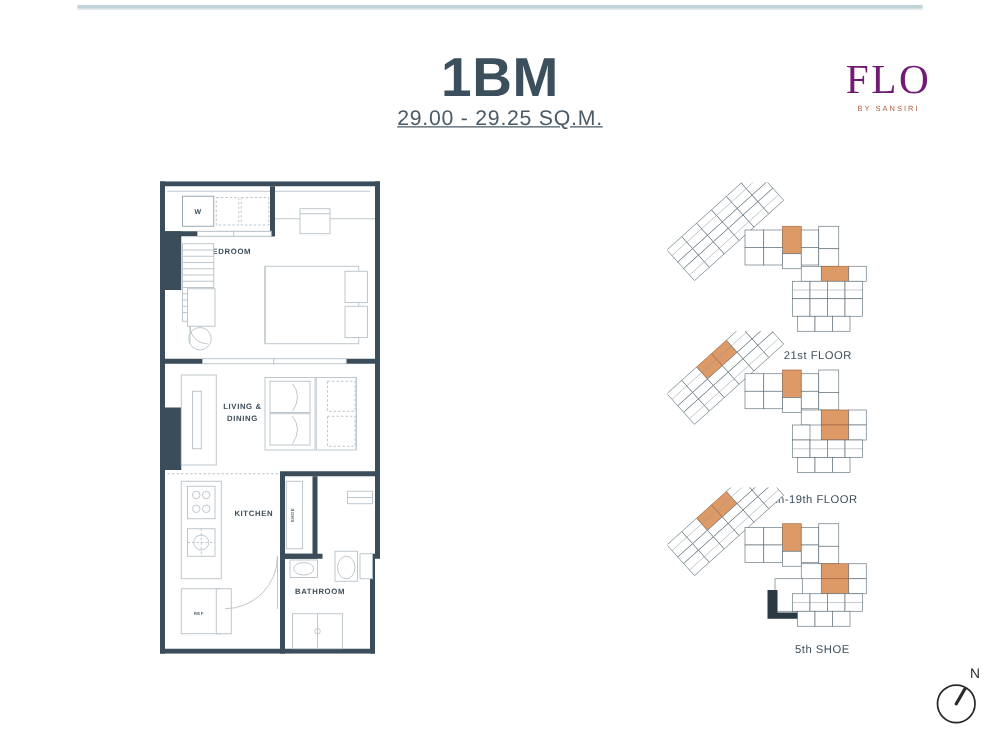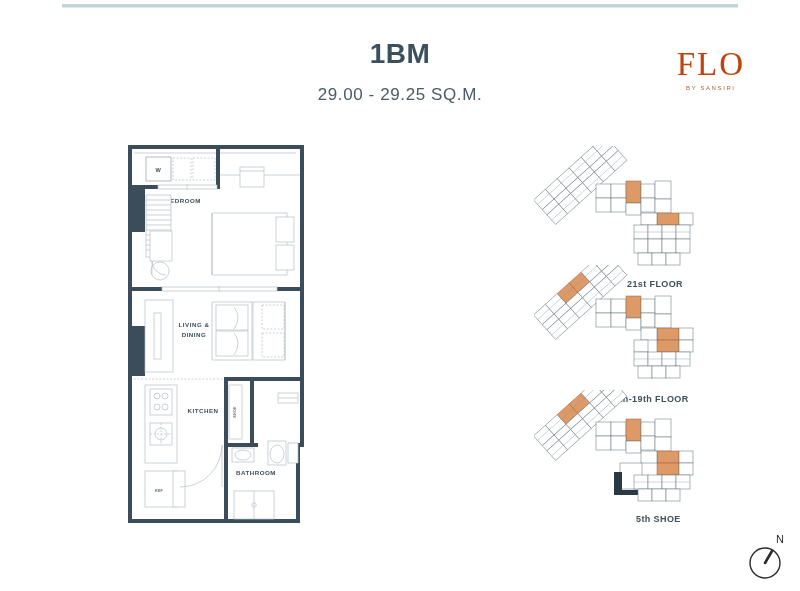--- a/index.html
+++ b/index.html
@@ -33,7 +33,7 @@
     position: absolute;
     left: 0; top: 38px; width: 800px;
     text-align: center;
-    font-size: 28px;
+    font-size: 44px;
     font-weight: bold;
     letter-spacing: 0.5px;
     color: #3c4f5c;

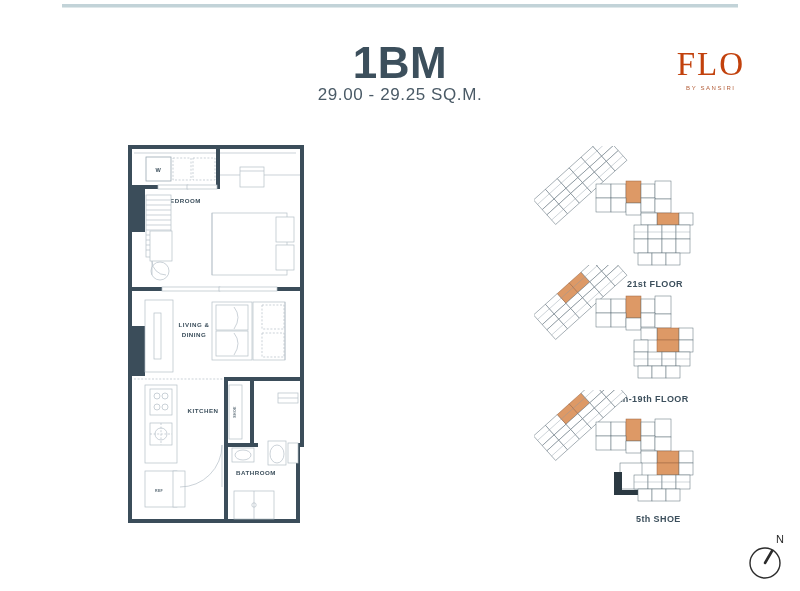--- a/index.html
+++ b/index.html
@@ -56,7 +56,7 @@
     font-family: "Liberation Serif", serif;
     font-size: 33px;
     letter-spacing: 2px;
-    color: #c2410c;
+    color: #701a75;
     line-height: 1;
   }
   .logo-sub {

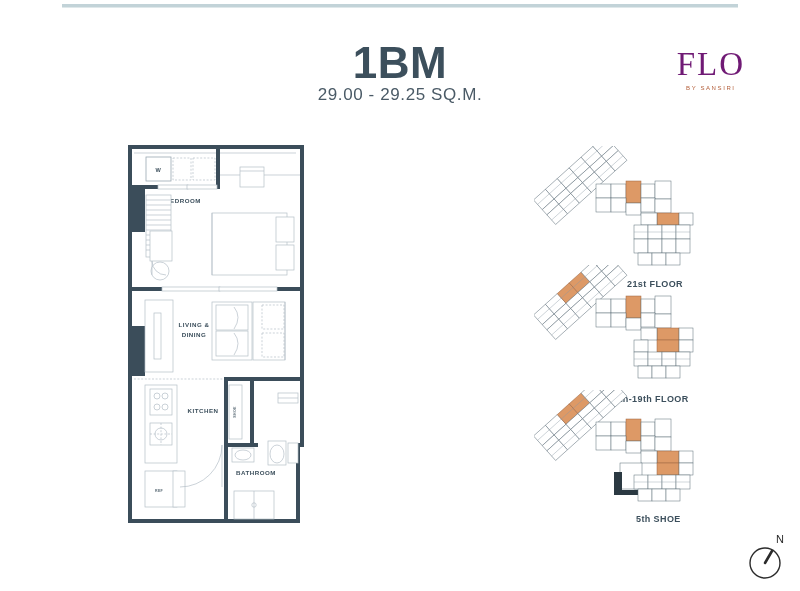--- a/index.html
+++ b/index.html
@@ -45,6 +45,7 @@
     font-size: 17px;
     letter-spacing: 0.6px;
     color: #4a5a66;
+    text-decoration: underline;
   }
   
   .logo-wrap {

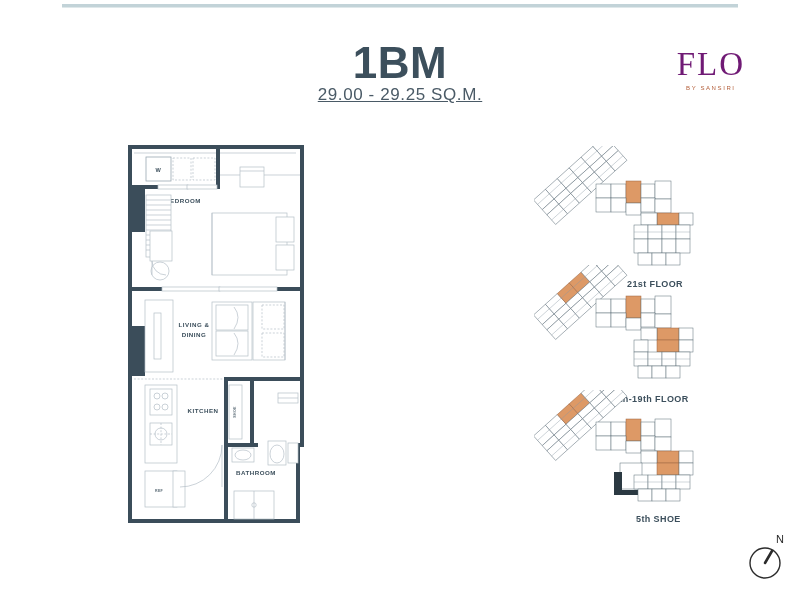--- a/index.html
+++ b/index.html
@@ -78,7 +78,7 @@
   .kp-label {
     position: absolute;
     font-size: 9px;
-    font-weight: bold;
+    font-weight: normal;
     letter-spacing: 0.4px;
     color: #3c4f5c;
     white-space: nowrap;

